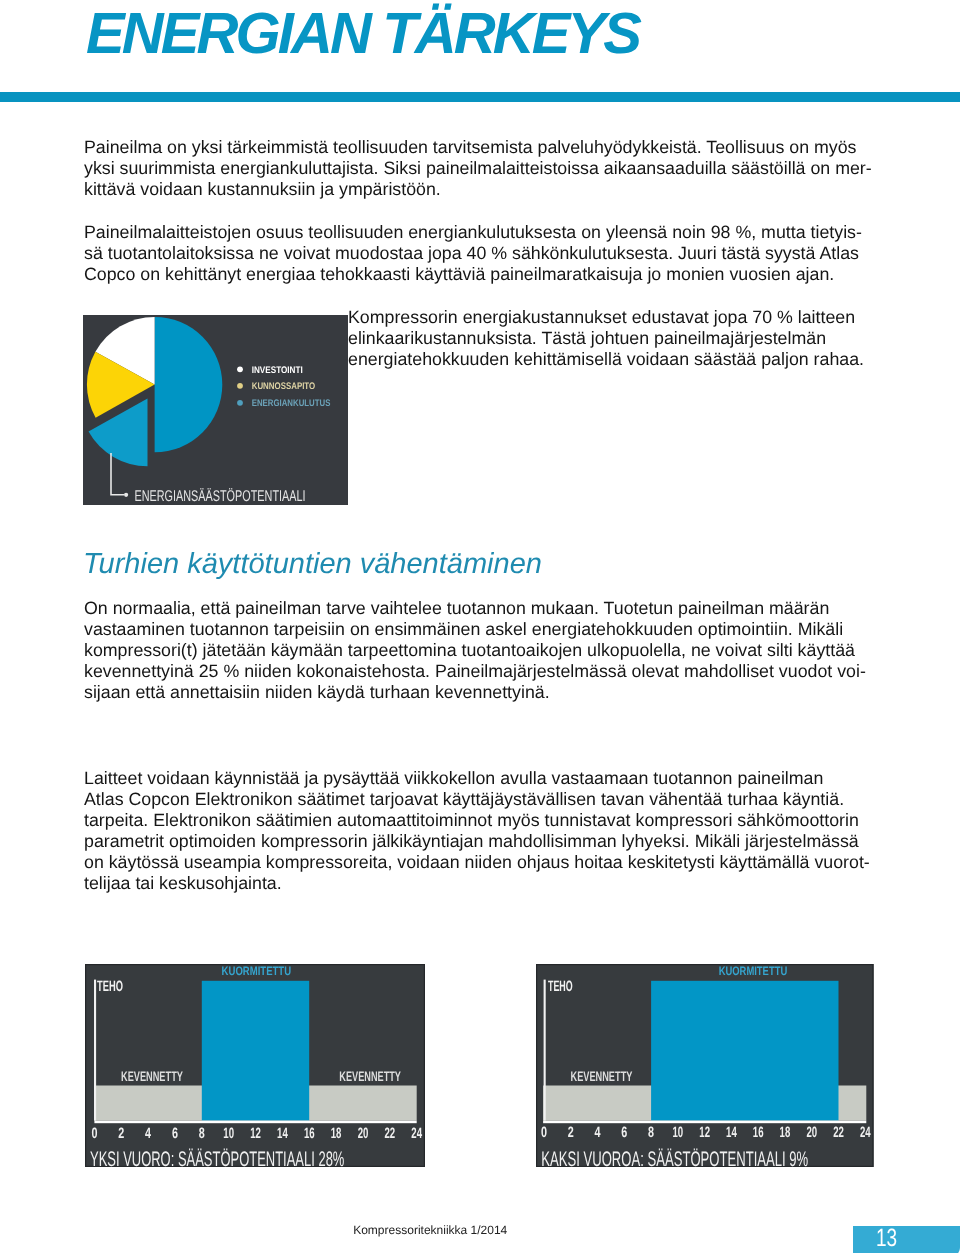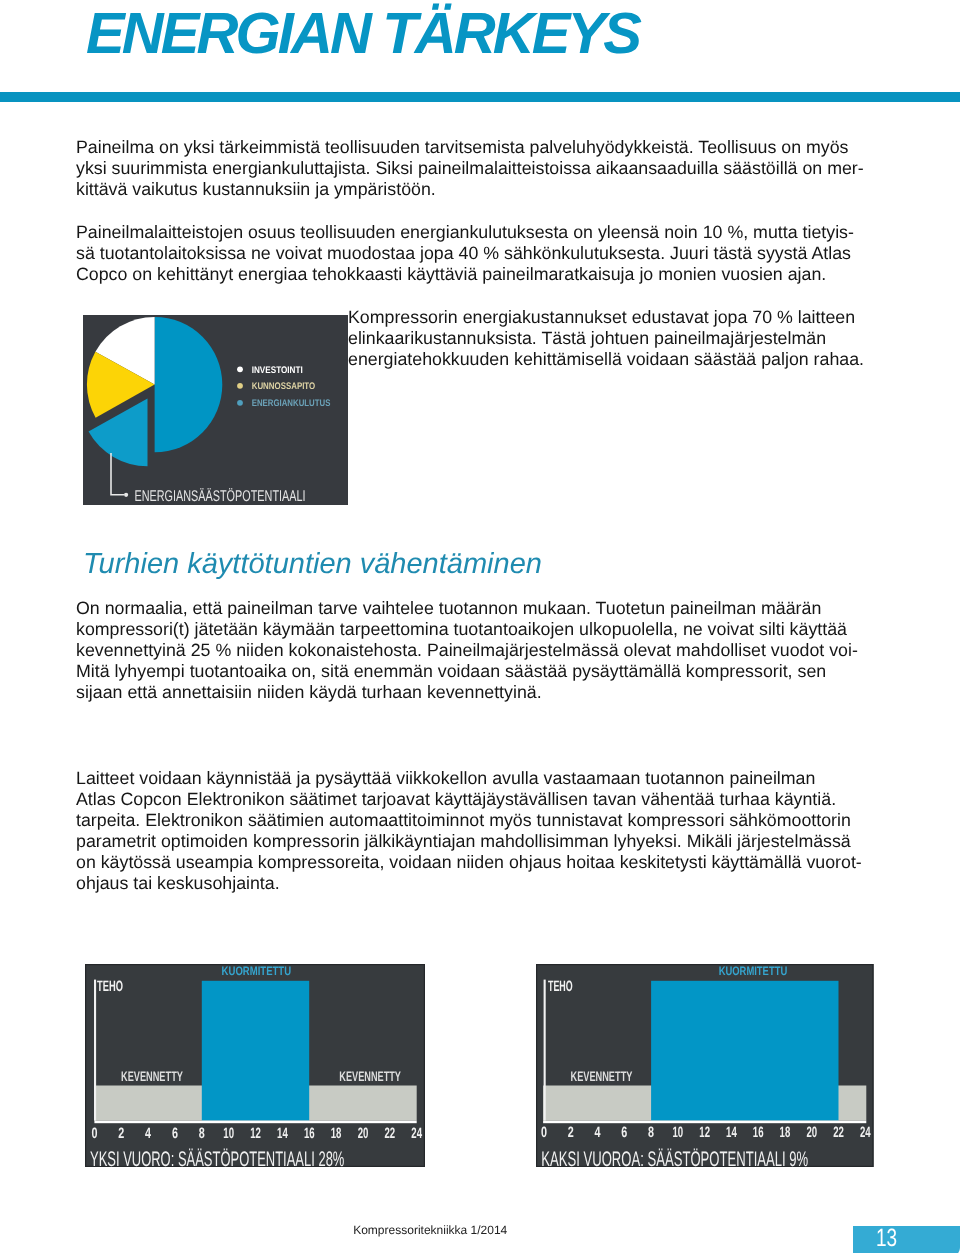--- a/index.html
+++ b/index.html
@@ -8,7 +8,7 @@
   .page{filter:opacity(1);}
   .title{position:absolute;left:86px;top:0px;font-size:58px;font-weight:bold;font-style:italic;color:#0795c4;letter-spacing:-2.9px;white-space:nowrap;}
   .rule{position:absolute;left:0;top:92px;width:960px;height:10px;background:#0893c0;}
-  .para{position:absolute;left:76px;width:800px;color:#161616;font-size:17.8px;}
+  .para{position:absolute;left:84px;width:800px;color:#161616;font-size:17.8px;}
   .para .ln{display:block;height:21px;line-height:21px;white-space:nowrap;}
   .subhead{position:absolute;left:83px;color:#1f8bb0;font-style:italic;font-size:29px;white-space:nowrap;line-height:24px;}
   .footer-text{position:absolute;font-size:12px;color:#222;white-space:nowrap;}

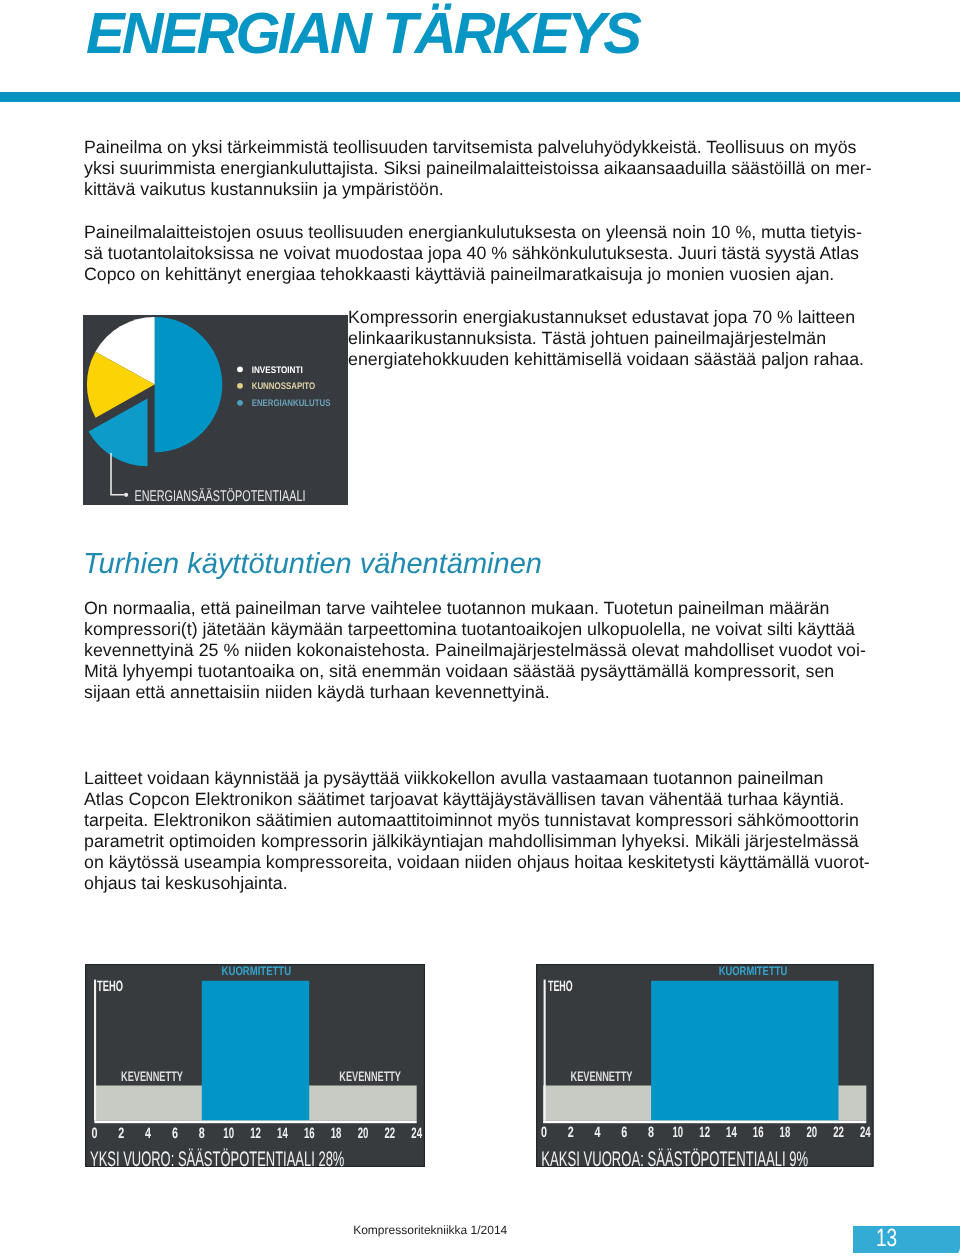--- a/index.html
+++ b/index.html
@@ -33,7 +33,7 @@
   <div class="para" style="top:137px">
     <span class="ln">Paineilma on yksi tärkeimmistä teollisuuden tarvitsemista palveluhyödykkeistä. Teollisuus on myös</span>
     <span class="ln">yksi suurimmista energiankuluttajista. Siksi paineilmalaitteistoissa aikaansaaduilla säästöillä on mer-</span>
-    <span class="ln last">kittävä vaikutus kustannuksiin ja ympäristöön.</span>
+    <span class="ln last">kittävä voidaan kustannuksiin ja ympäristöön.</span>
   </div>
 
   <div class="para" style="top:222px">

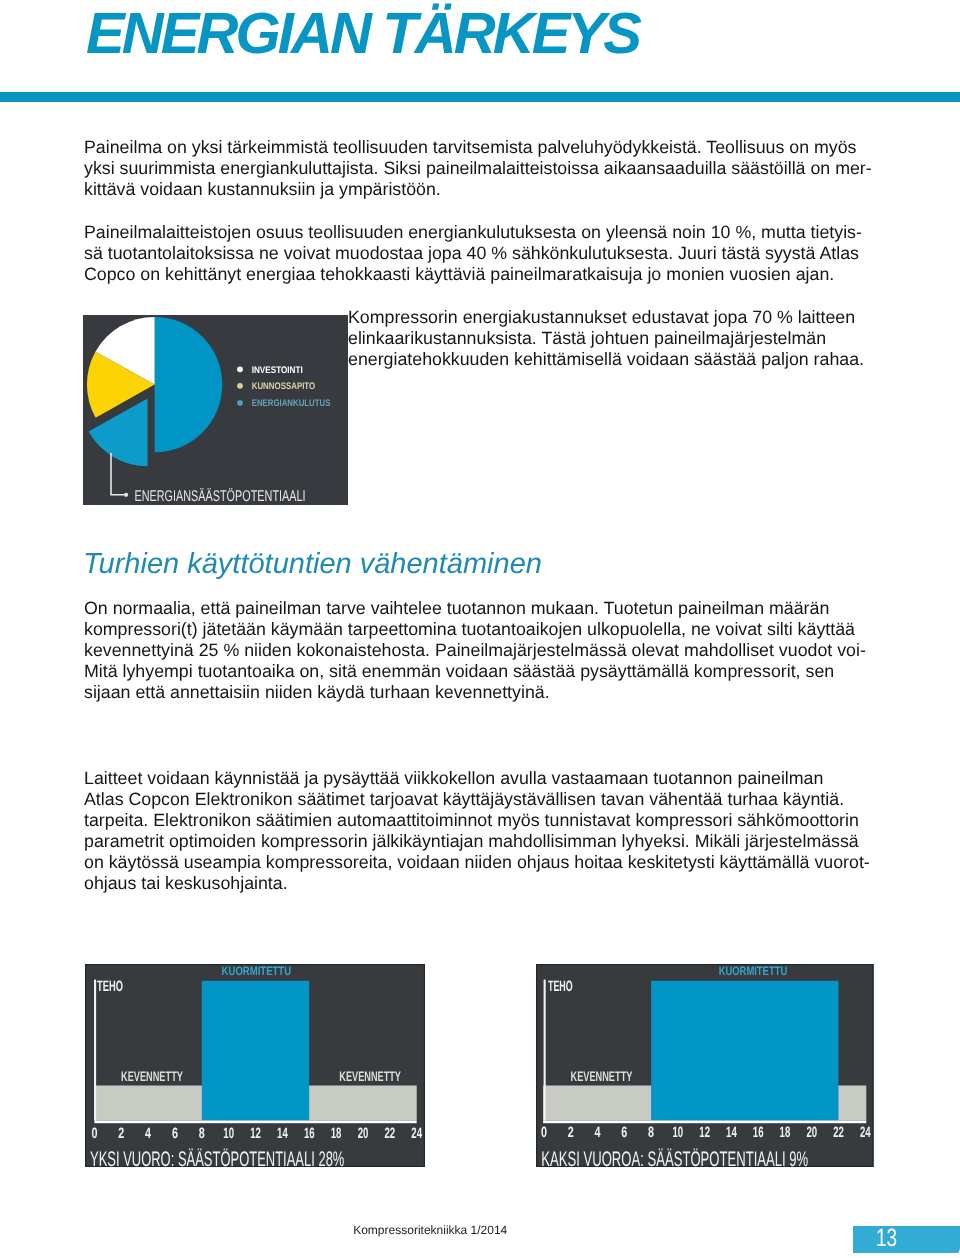--- a/index.html
+++ b/index.html
@@ -37,7 +37,7 @@
   </div>
 
   <div class="para" style="top:222px">
-    <span class="ln">Paineilmalaitteistojen osuus teollisuuden energiankulutuksesta on yleensä noin 10 %, mutta tietyis-</span>
+    <span class="ln">Paineilmalaitteistojen osuus teollisuuden energiankulutuksesta on yleensä noin 98 %, mutta tietyis-</span>
     <span class="ln">sä tuotantolaitoksissa ne voivat muodostaa jopa 40 % sähkönkulutuksesta. Juuri tästä syystä Atlas</span>
     <span class="ln last">Copco on kehittänyt energiaa tehokkaasti käyttäviä paineilmaratkaisuja jo monien vuosien ajan.</span>
   </div>

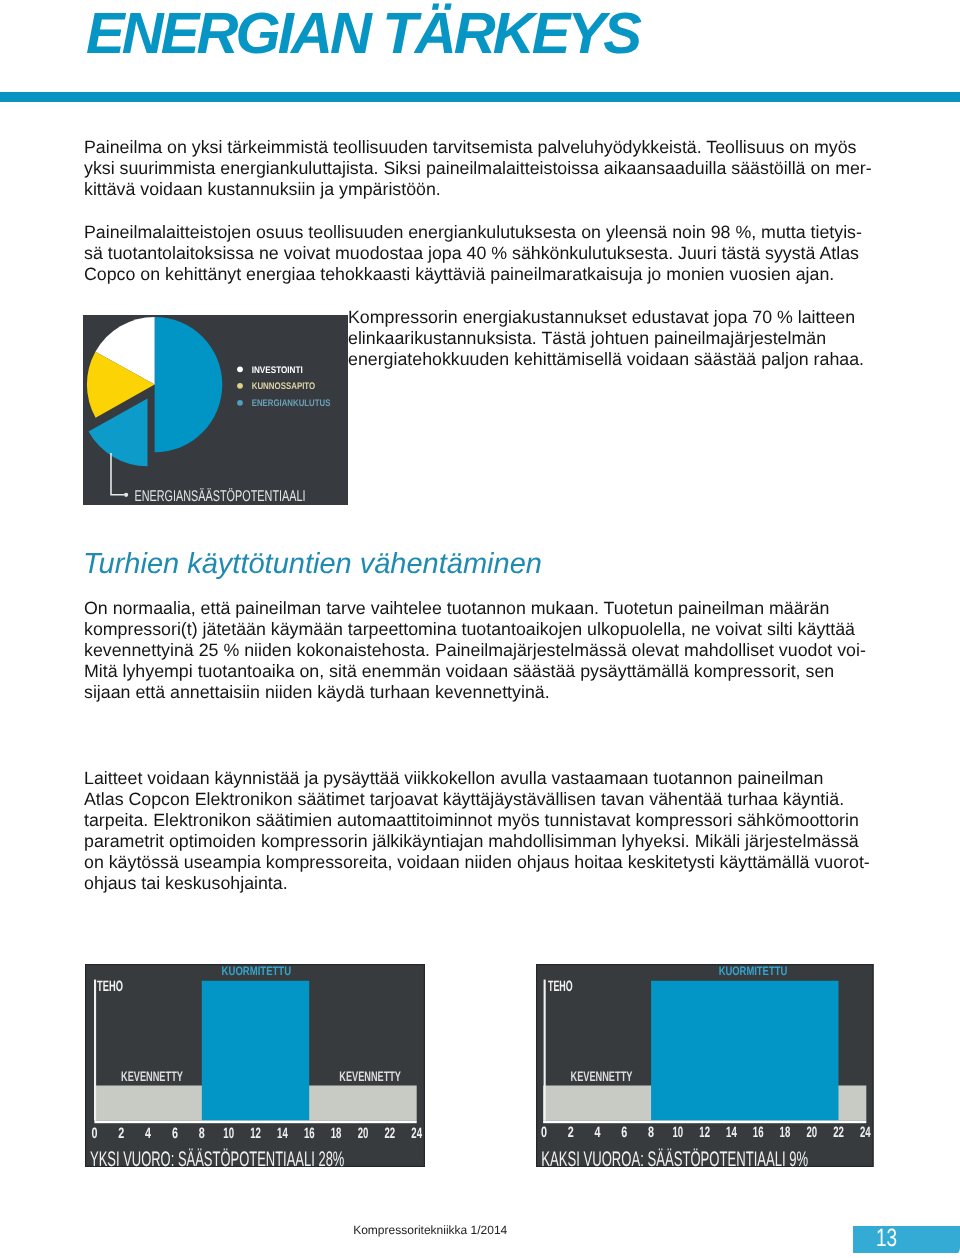--- a/index.html
+++ b/index.html
@@ -52,6 +52,7 @@
 
   <div class="para" style="top:598px">
     <span class="ln">On normaalia, että paineilman tarve vaihtelee tuotannon mukaan. Tuotetun paineilman määrän</span>
+    <span class="ln">vastaaminen tuotannon tarpeisiin on ensimmäinen askel energiatehokkuuden optimointiin. Mikäli</span>
     <span class="ln">kompressori(t) jätetään käymään tarpeettomina tuotantoaikojen ulkopuolella, ne voivat silti käyttää</span>
     <span class="ln">kevennettyinä 25 % niiden kokonaistehosta. Paineilmajärjestelmässä olevat mahdolliset vuodot voi-</span>
     <span class="ln">Mitä lyhyempi tuotantoaika on, sitä enemmän voidaan säästää pysäyttämällä kompressorit, sen</span>

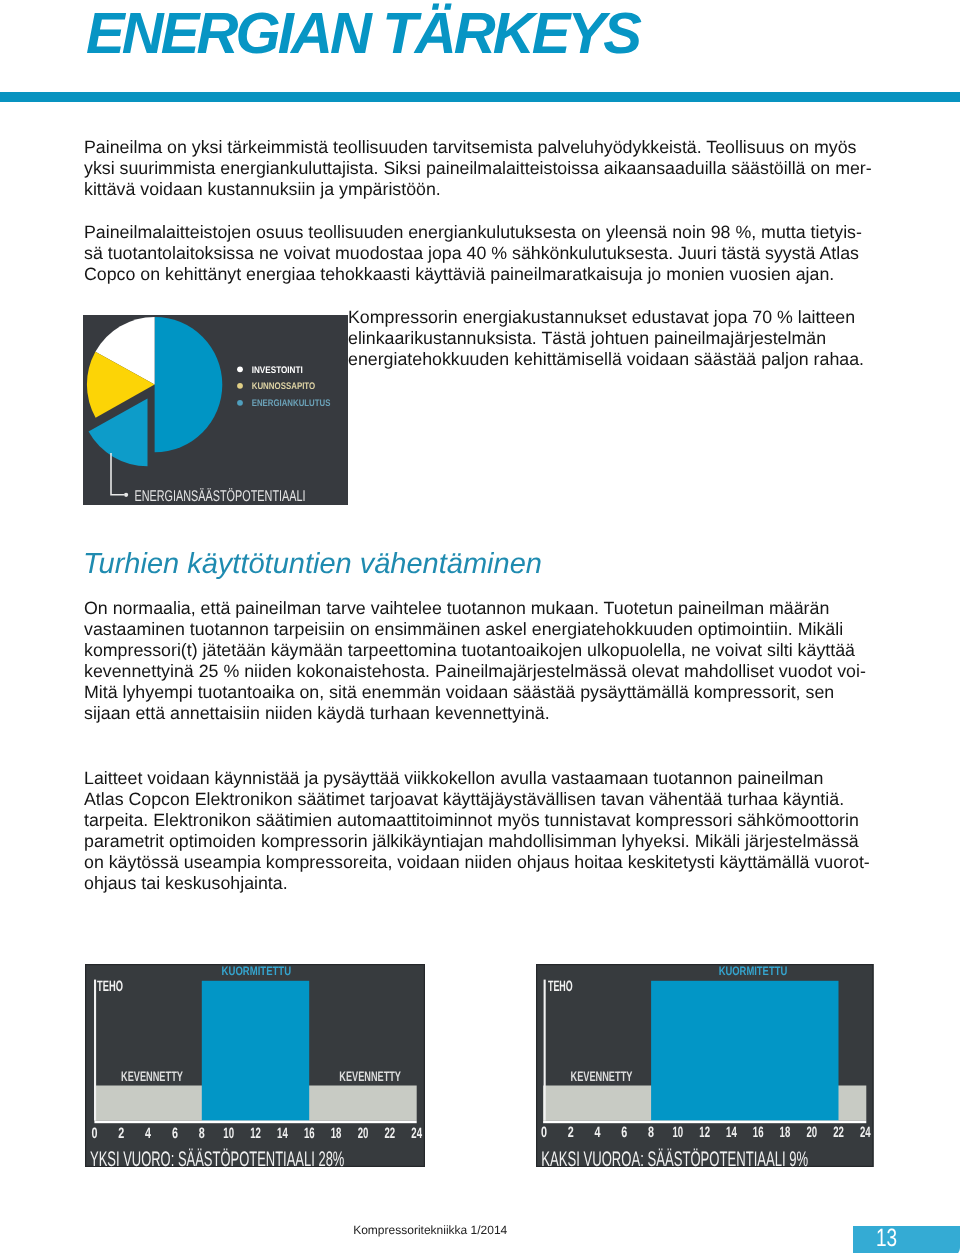--- a/index.html
+++ b/index.html
@@ -55,7 +55,6 @@
     <span class="ln">vastaaminen tuotannon tarpeisiin on ensimmäinen askel energiatehokkuuden optimointiin. Mikäli</span>
     <span class="ln">kompressori(t) jätetään käymään tarpeettomina tuotantoaikojen ulkopuolella, ne voivat silti käyttää</span>
     <span class="ln">kevennettyinä 25 % niiden kokonaistehosta. Paineilmajärjestelmässä olevat mahdolliset vuodot voi-</span>
-    <span class="ln">Mitä lyhyempi tuotantoaika on, sitä enemmän voidaan säästää pysäyttämällä kompressorit, sen</span>
     <span class="ln last">sijaan että annettaisiin niiden käydä turhaan kevennettyinä.</span>
   </div>
 

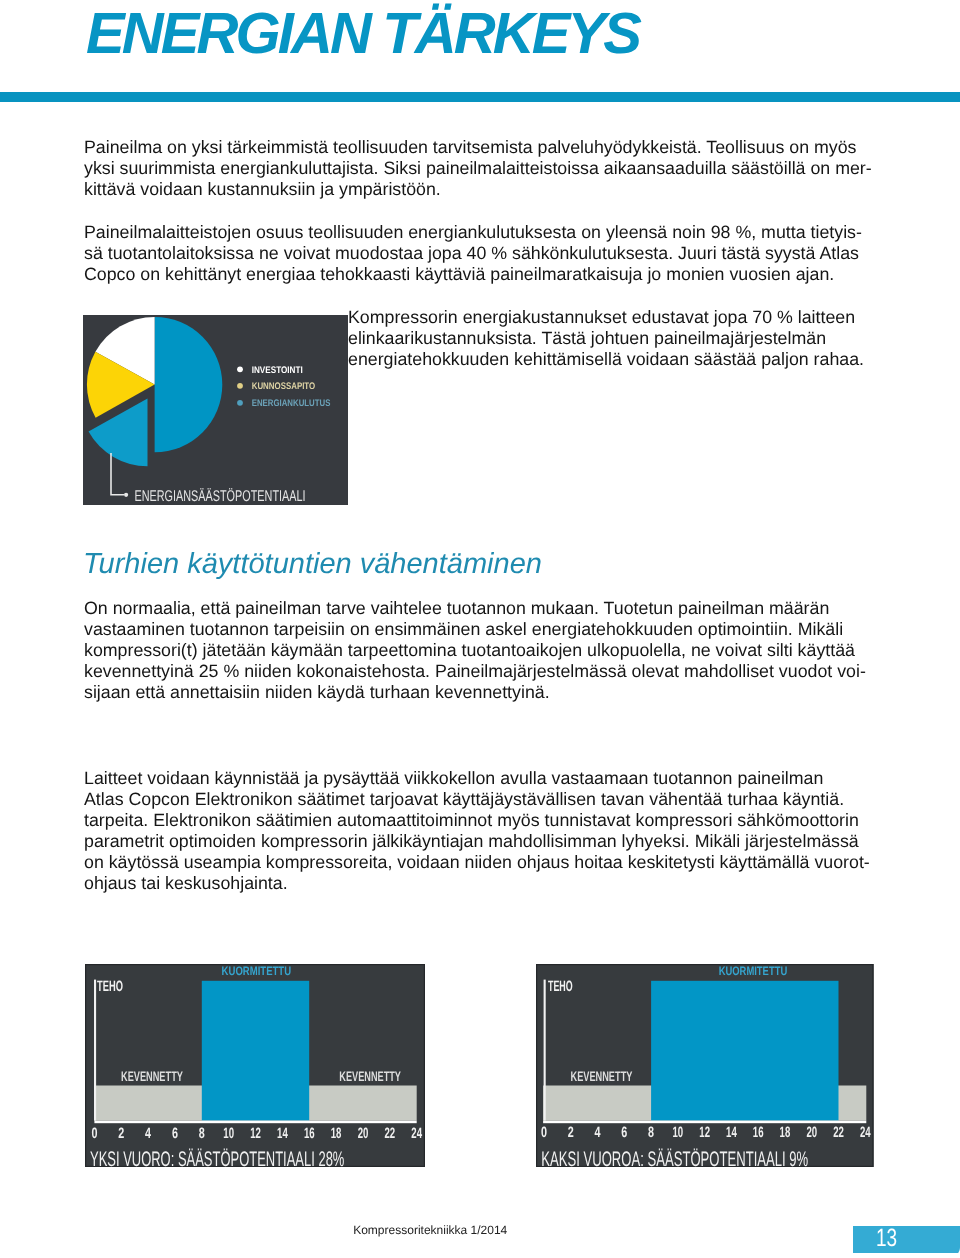--- a/index.html
+++ b/index.html
@@ -64,7 +64,7 @@
     <span class="ln">tarpeita. Elektronikon säätimien automaattitoiminnot myös tunnistavat kompressori sähkömoottorin</span>
     <span class="ln">parametrit optimoiden kompressorin jälkikäyntiajan mahdollisimman lyhyeksi. Mikäli järjestelmässä</span>
     <span class="ln">on käytössä useampia kompressoreita, voidaan niiden ohjaus hoitaa keskitetysti käyttämällä vuorot-</span>
-    <span class="ln last">ohjaus tai keskusohjainta.</span>
+    <span class="ln last">telijaa tai keskusohjainta.</span>
   </div>
 
   <div class="figure pie-figure" style="left:83px;top:315px;width:265px;height:190px">

